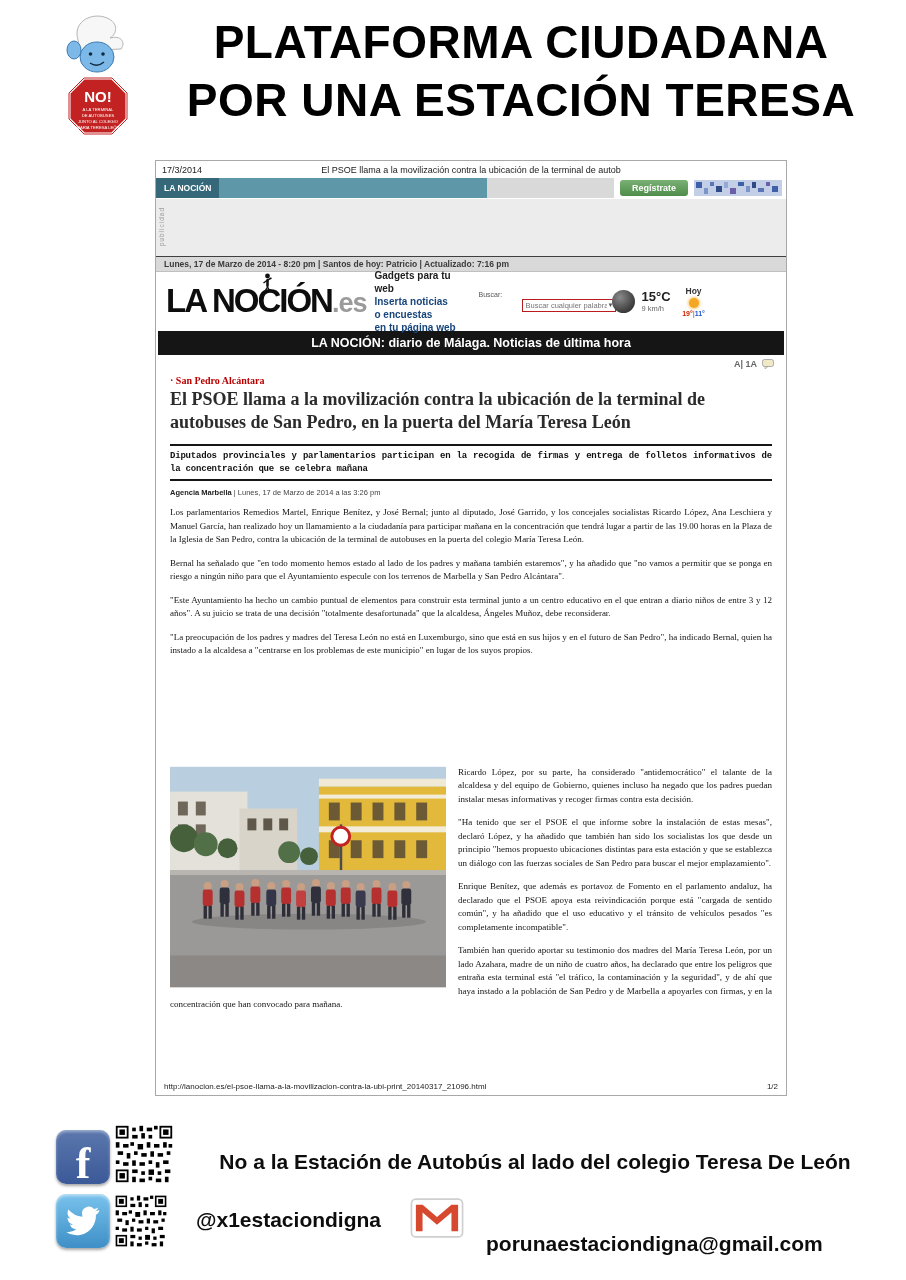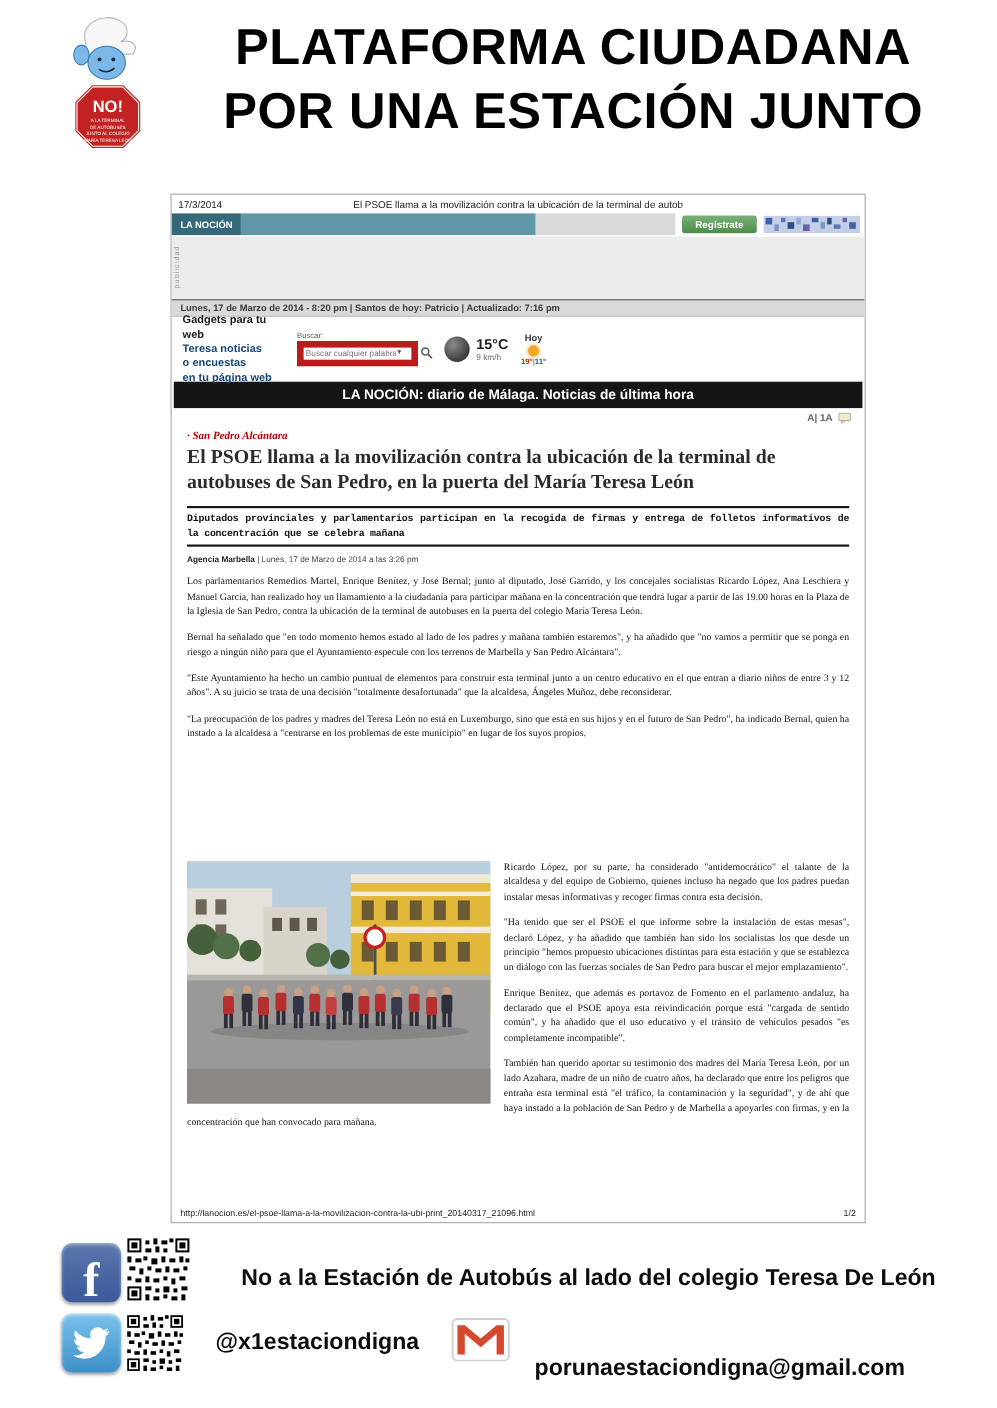--- a/index.html
+++ b/index.html
@@ -193,7 +193,7 @@
     </svg>
     <div class="flyer-title">
       <div>PLATAFORMA CIUDADANA</div>
-      <div>POR UNA ESTACIÓN JUNTO</div>
+      <div>POR UNA ESTACIÓN TERESA</div>
     </div>
   </div>
 

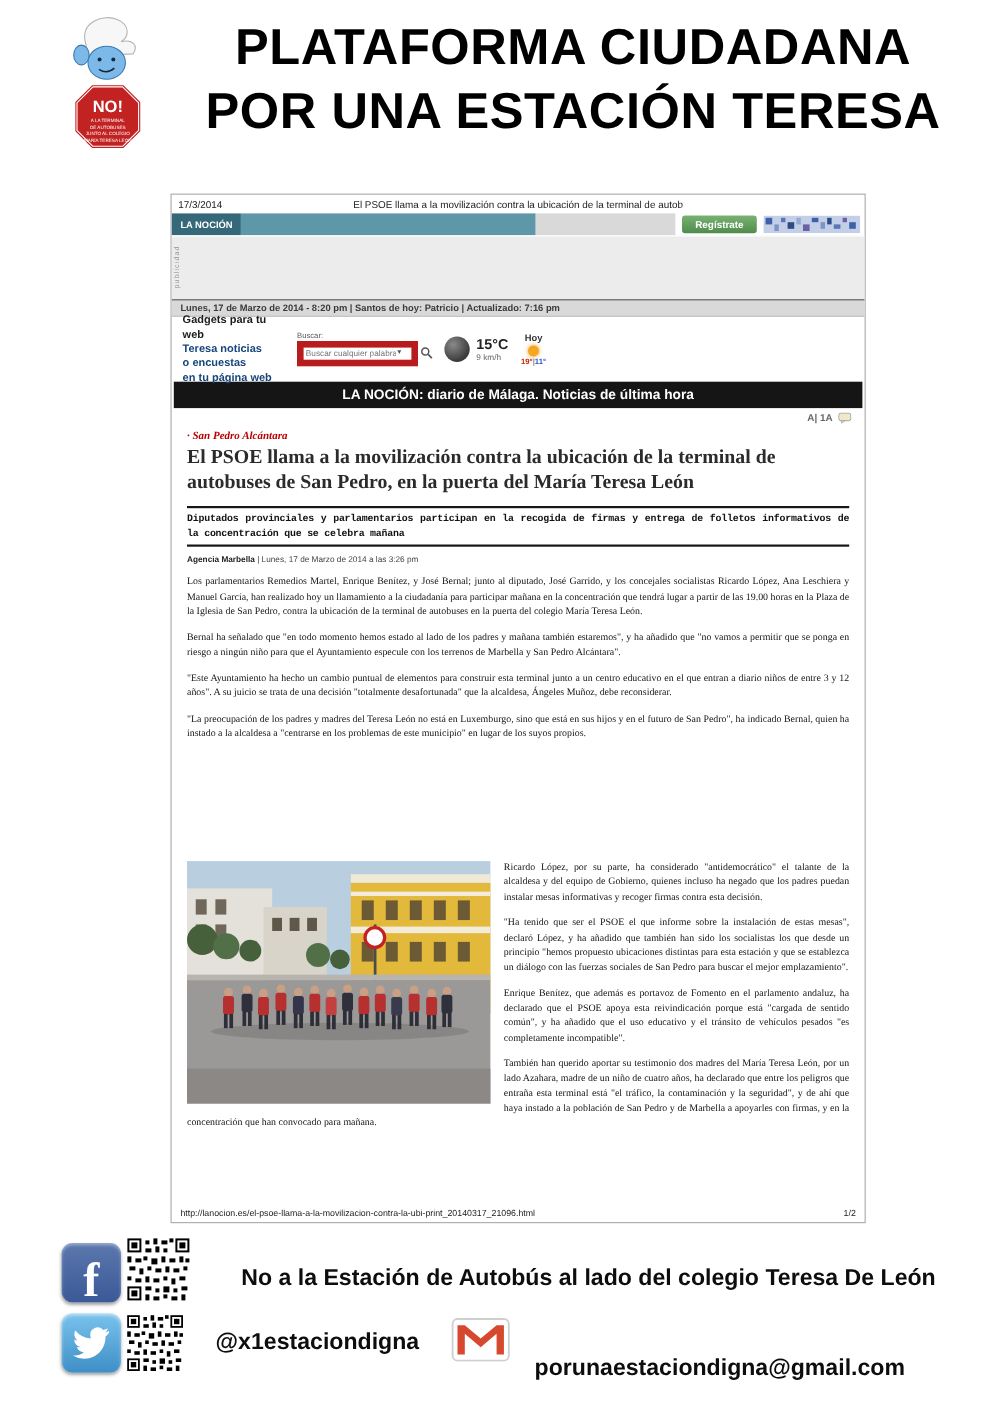--- a/index.html
+++ b/index.html
@@ -14,7 +14,7 @@
                  font-weight:bold; font-size:46px; line-height:1.26; color:#000; letter-spacing:0.5px; }
 
   
-  .capture { position:absolute; left:155px; top:176px; width:632px; height:936px;
+  .capture { position:absolute; left:155px; top:160px; width:632px; height:936px;
              border:1px solid #a8a8a8; background:#fff; overflow:hidden; font-size:9px; }
 
   .print-header { display:flex; align-items:center; padding:4px 6px 3px; font-size:9px; color:#222; }

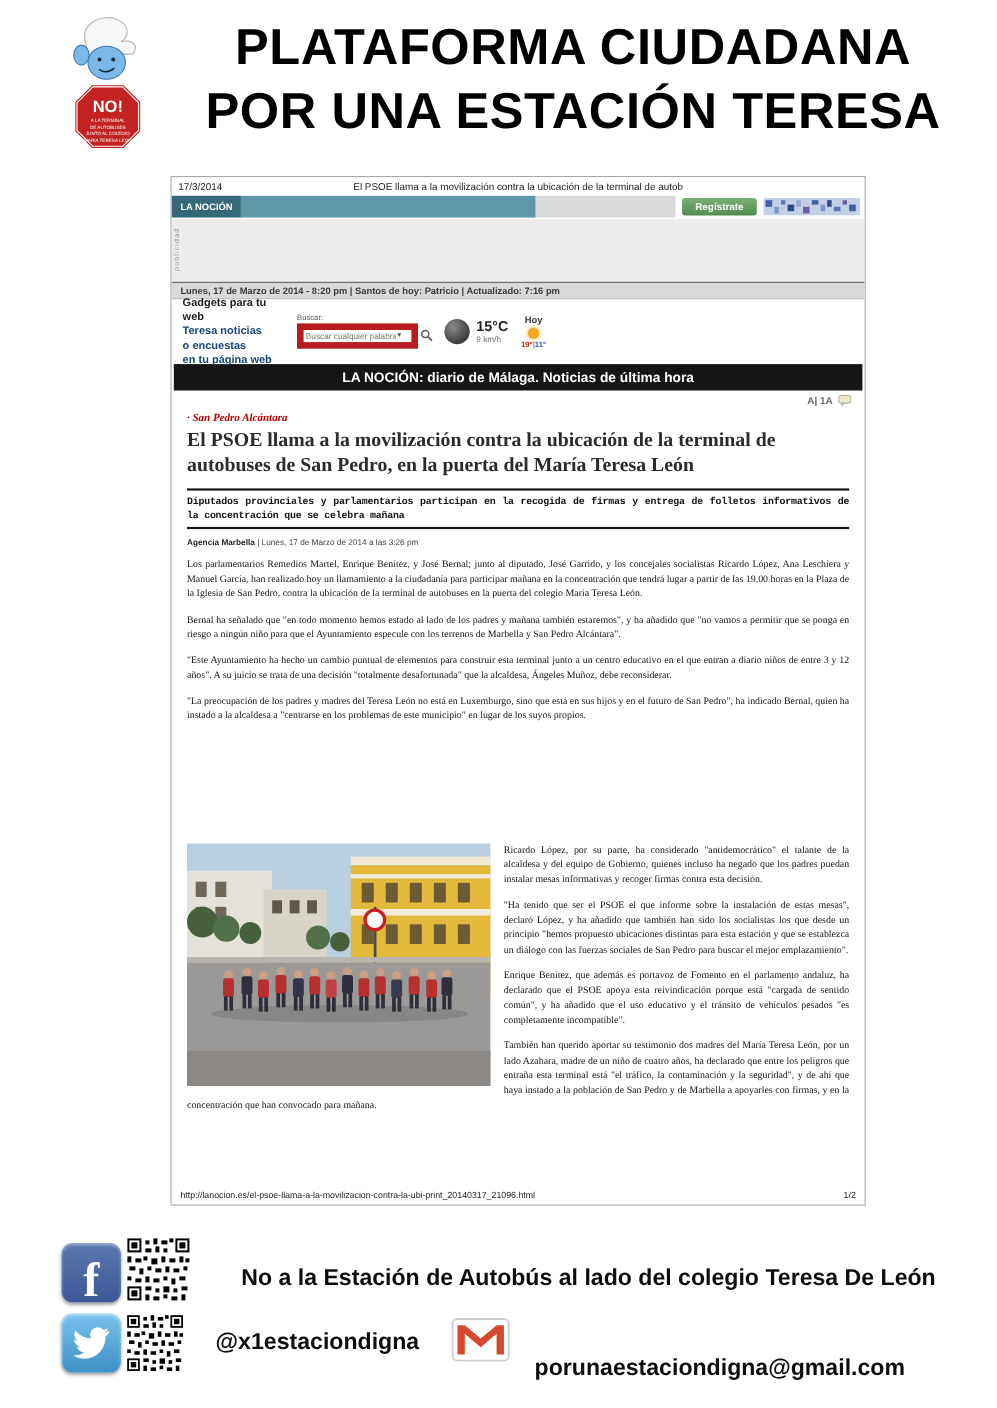--- a/index.html
+++ b/index.html
@@ -234,6 +234,14 @@
     <div class="date-bar">Lunes, 17 de Marzo de 2014 - 8:20 pm | Santos de hoy: Patricio | Actualizado: 7:16 pm</div>
 
     <div class="masthead">
+      <div class="brand">
+        <span>LA NOCIÓN</span><span class="es">.es</span>
+        <svg class="brand-climber" width="11" height="20" viewBox="0 0 11 20">
+          <circle cx="5.5" cy="3" r="2.4" fill="#111"></circle>
+          <rect x="4.2" y="6" width="2.6" height="8" rx="1.2" fill="#111"></rect>
+          <path d="M5.5 7 L1.5 10 M5.5 7 L9.5 5 M5.5 14 L2.5 19 M5.5 14 L8.5 19" stroke="#111" stroke-width="1.4" fill="none"></path>
+        </svg>
+      </div>
       <div class="gadgets">
         <div class="g1">Gadgets para tu web</div>
         <div class="g2">Teresa noticias</div>

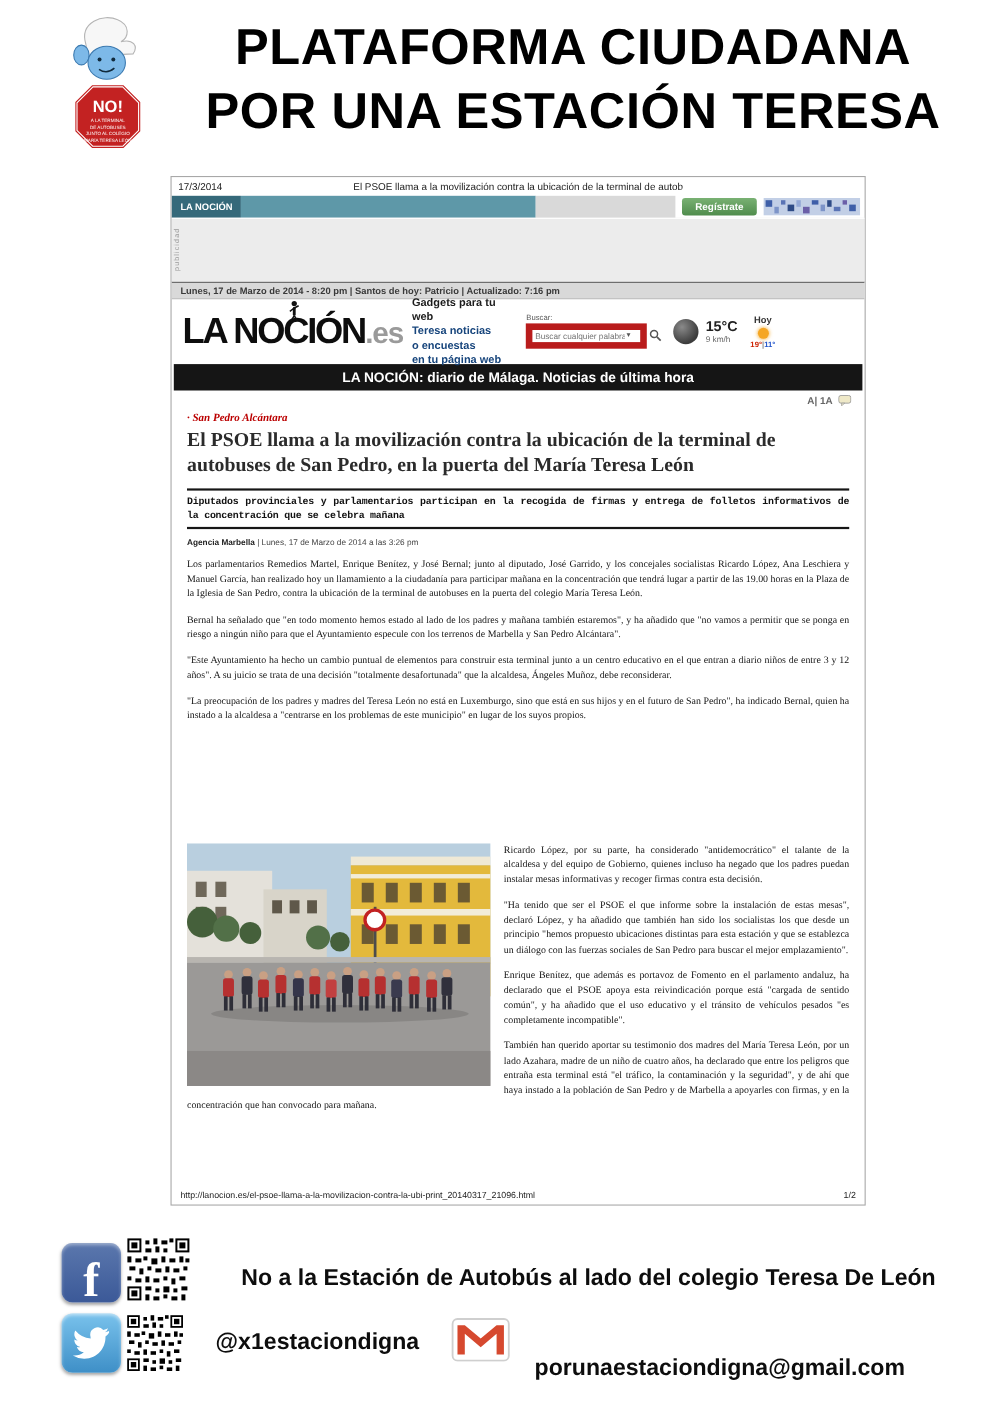--- a/index.html
+++ b/index.html
@@ -244,7 +244,7 @@
       </div>
       <div class="gadgets">
         <div class="g1">Gadgets para tu web</div>
-        <div class="g2">Teresa noticias</div>
+        <div class="g2">Inserta noticias</div>
         <div class="g2">o encuestas</div>
         <div class="g2">en tu página web</div>
       </div>

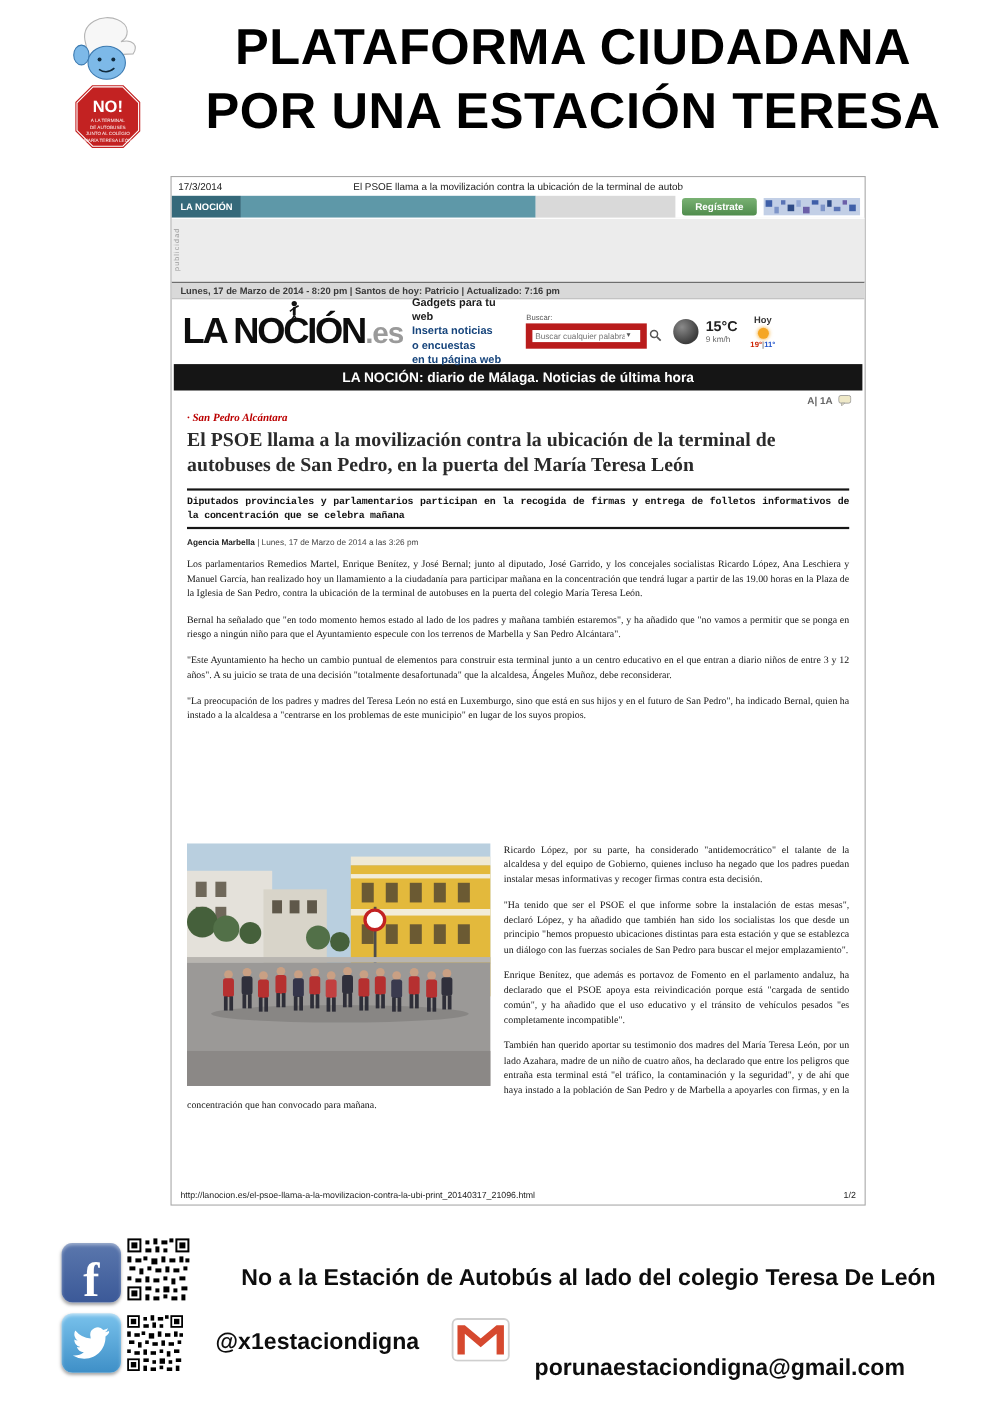--- a/index.html
+++ b/index.html
@@ -48,7 +48,7 @@
   .search { width:124px; font-size:7.5px; }
   .search-label { color:#555; font-size:7px; margin-bottom:1px; }
   .search-row { display:flex; align-items:center; gap:2px; }
-  .search-box { display:flex; align-items:center; border:6px solid #b91c1c; background:#fff; padding:1px 2px; flex:1; }
+  .search-box { display:flex; align-items:center; border:1px solid #b91c1c; background:#fff; padding:1px 2px; flex:1;margin-left:44px; }
   .search-input { border:none; outline:none; width:82px; font-size:7.5px; color:#777; background:transparent;
                   font-family:"Liberation Sans", sans-serif; }
   .search-arrow { font-size:6px; color:#555; }

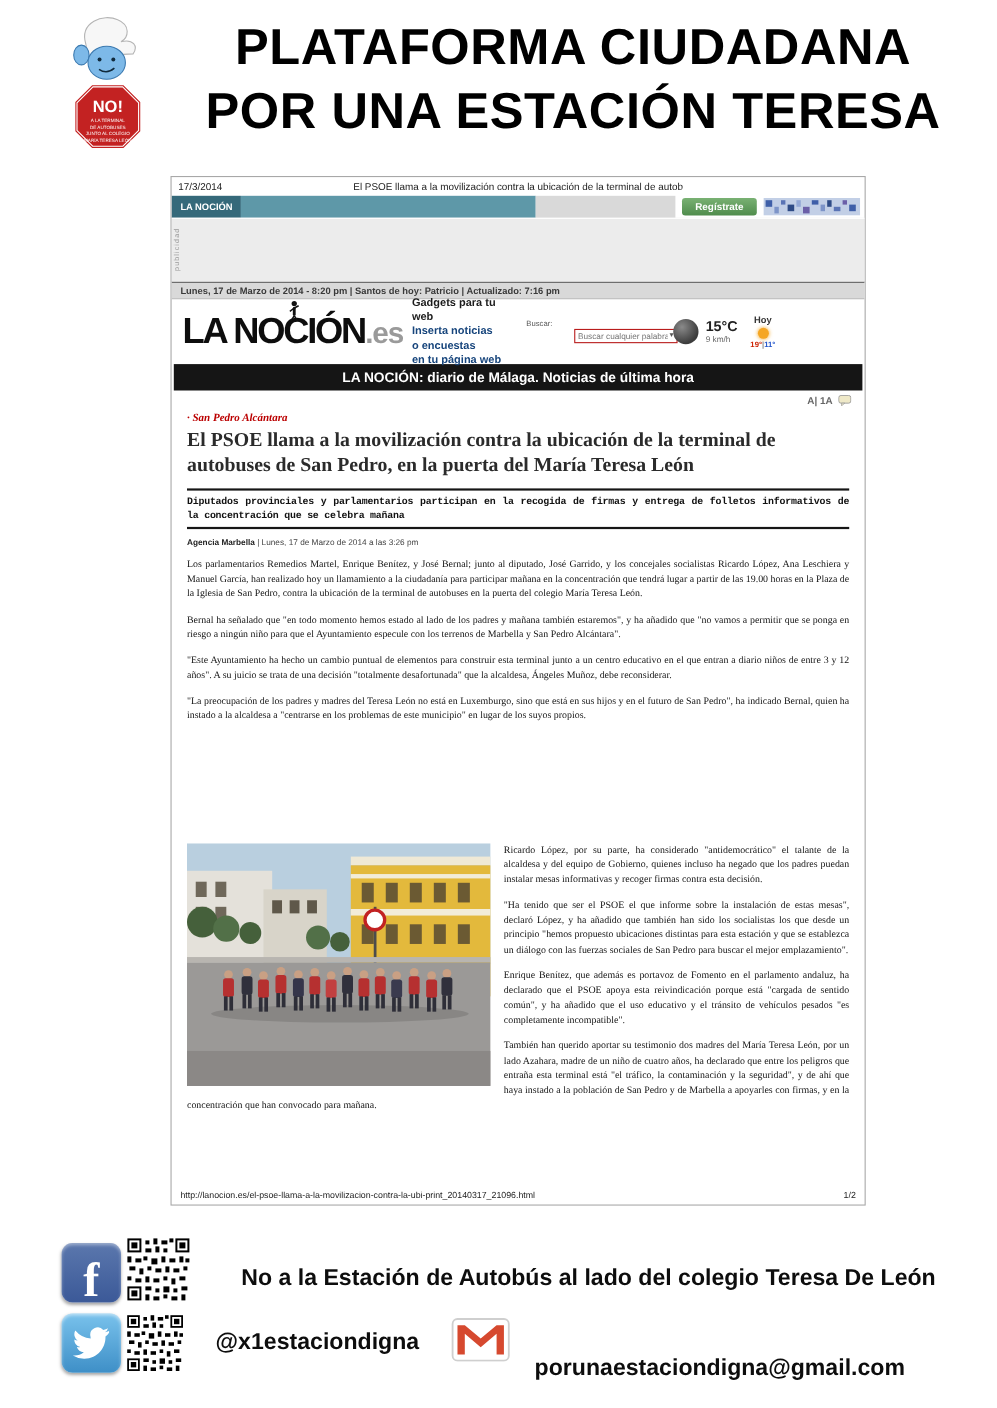--- a/index.html
+++ b/index.html
@@ -70,7 +70,7 @@
 
   
   .article { padding:2px 14px 0; font-family:"Liberation Serif", serif; }
-  .section-line { font-size:10px; font-weight:bold; color:#bb0000; margin:3px 0 2px;font-style:italic; }
+  .section-line { font-size:10px; font-weight:bold; color:#bb0000; margin:3px 0 2px; }
   .headline { font-size:18px; line-height:1.28; font-weight:bold; color:#2b2b2b; margin:2px 0 10px; }
   .subhead { border-top:2px solid #161616; border-bottom:2px solid #161616; padding:4px 0;
              font-family:"Liberation Mono", monospace; font-weight:bold; font-size:9px;

